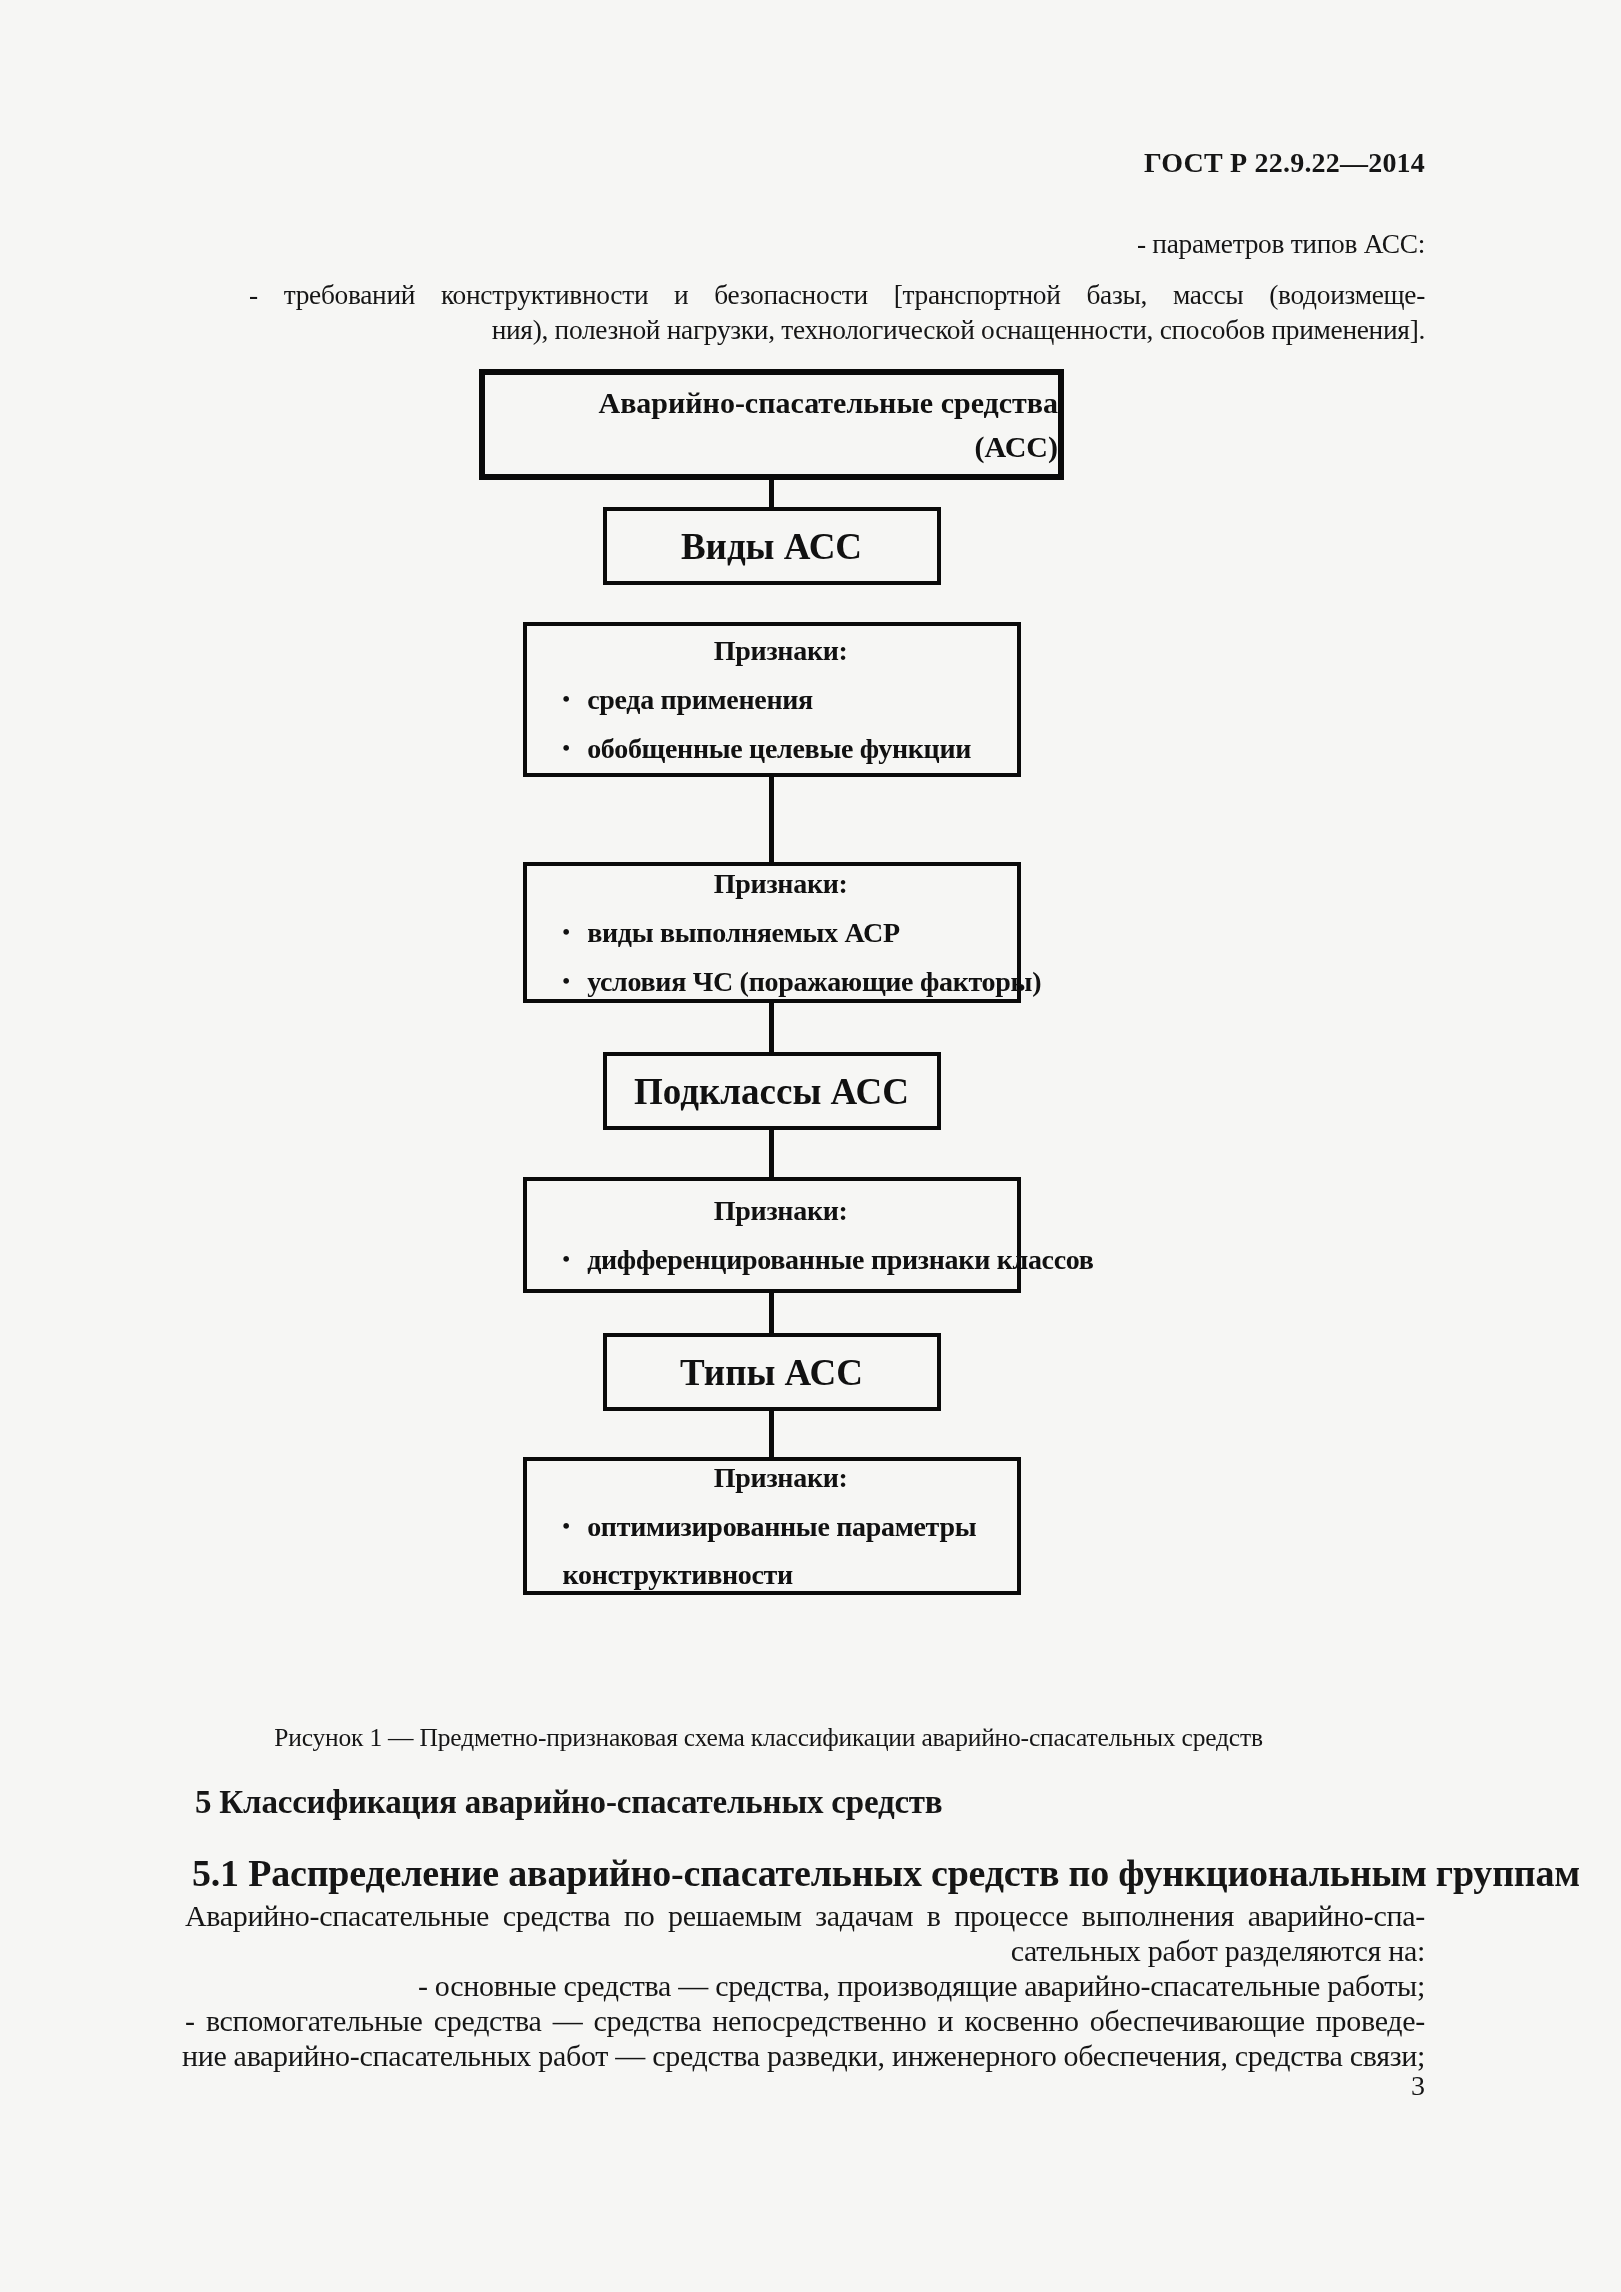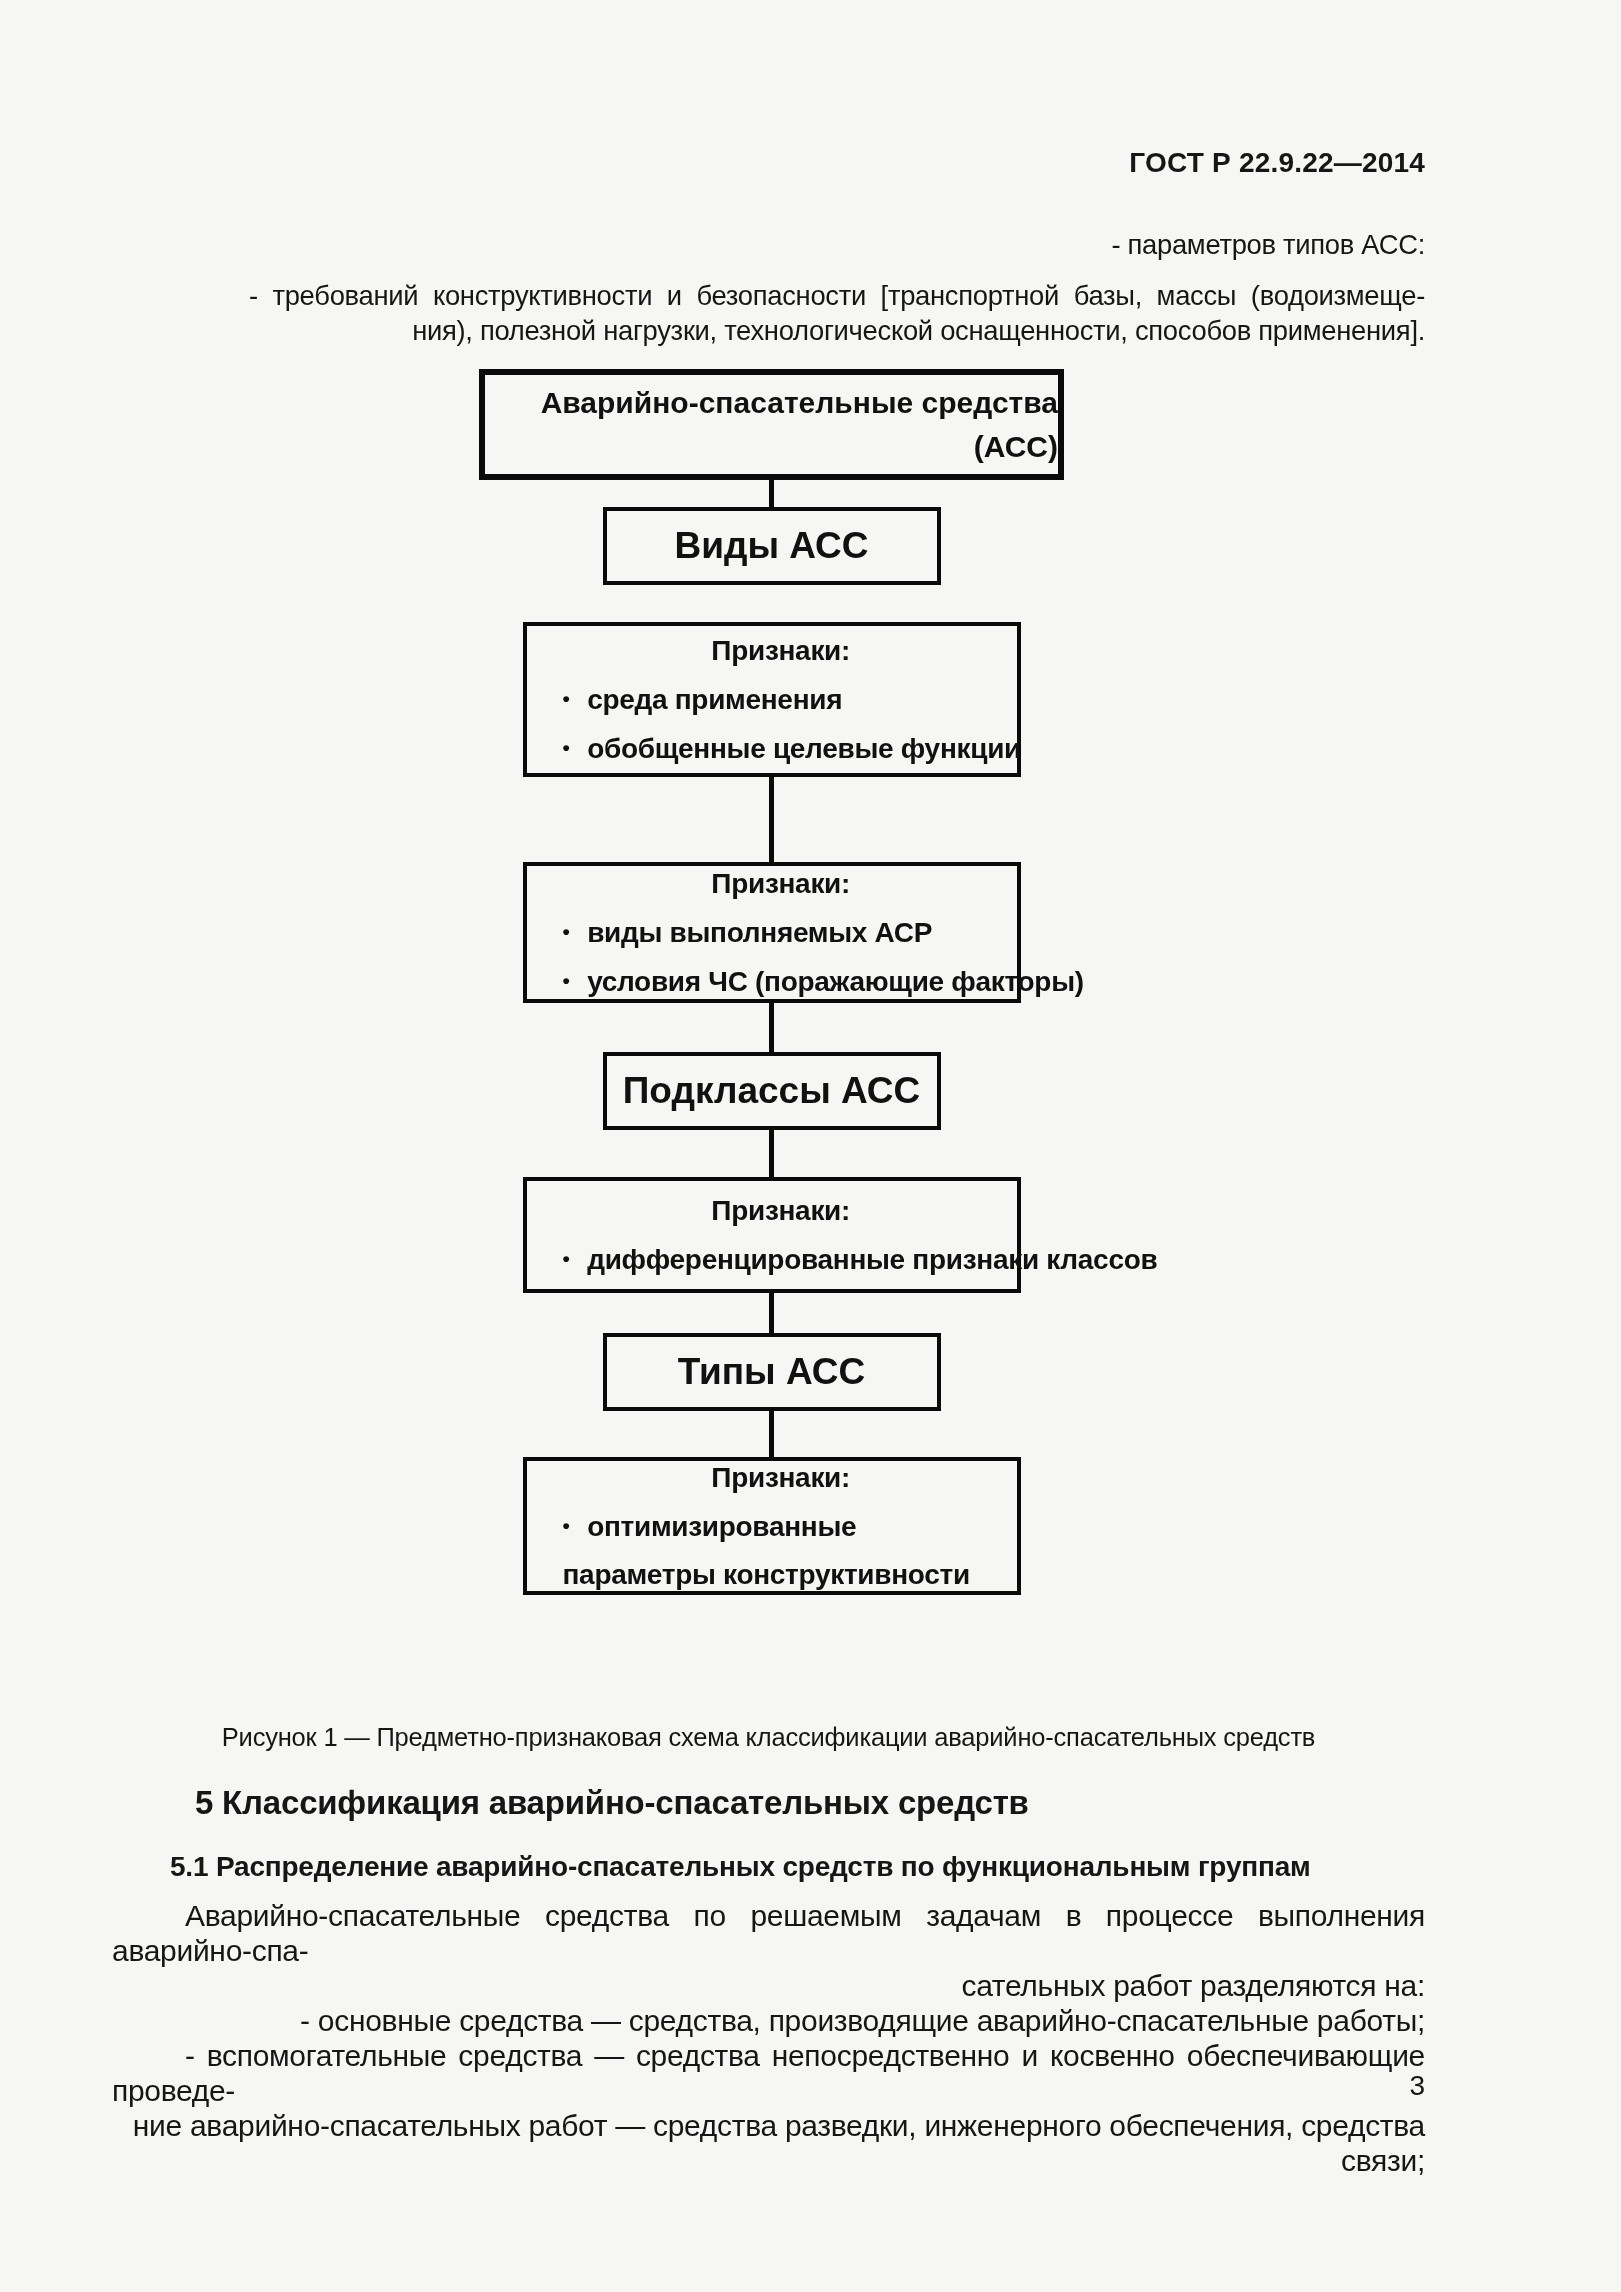--- a/index.html
+++ b/index.html
@@ -12,7 +12,7 @@
     width: 1621px;
     height: 2293px;
     background: #f6f6f4;
-    font-family: Liberation Sans, sans-serif;
+    font-family: Liberation Serif, serif;
     color: #161616;
     overflow: hidden;
   }

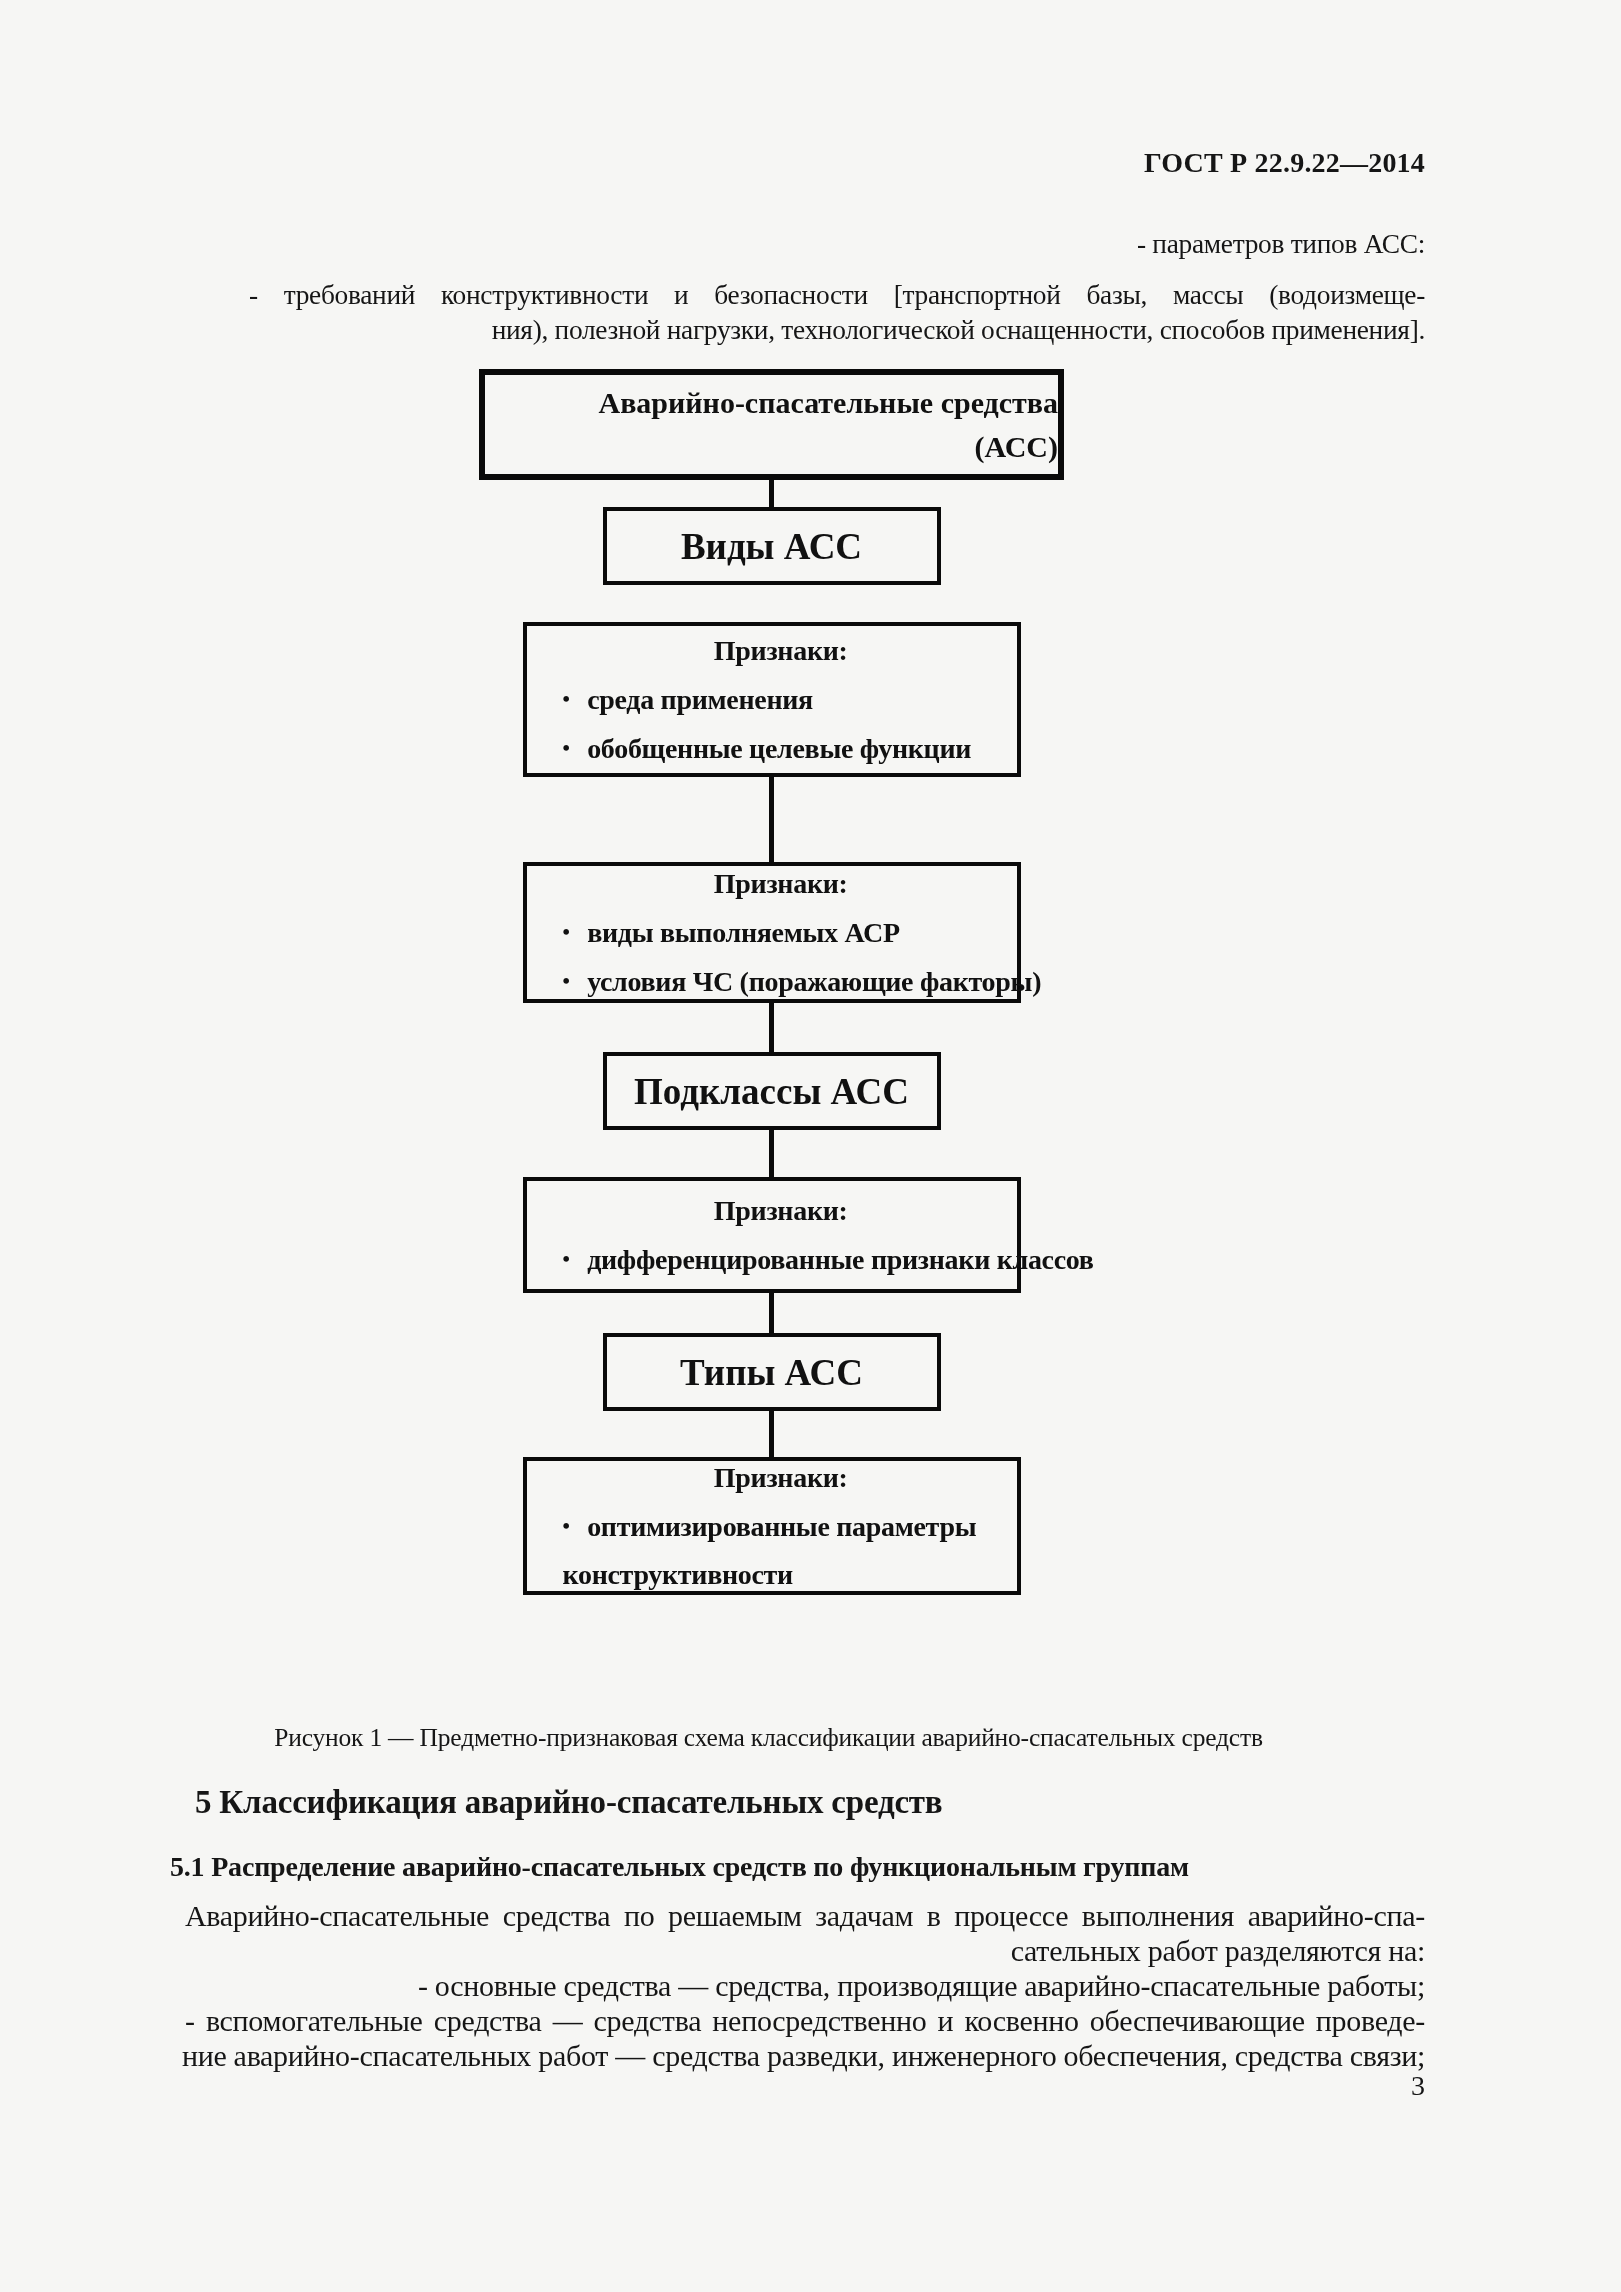--- a/index.html
+++ b/index.html
@@ -124,8 +124,8 @@
   .h2 {
     position: absolute;
     top: 1851px;
-    left: 170px;
-    font-size: 28px;
+    left: 192px;
+    font-size: 38px;
     font-weight: bold;
     letter-spacing: -0.2px;
   }

